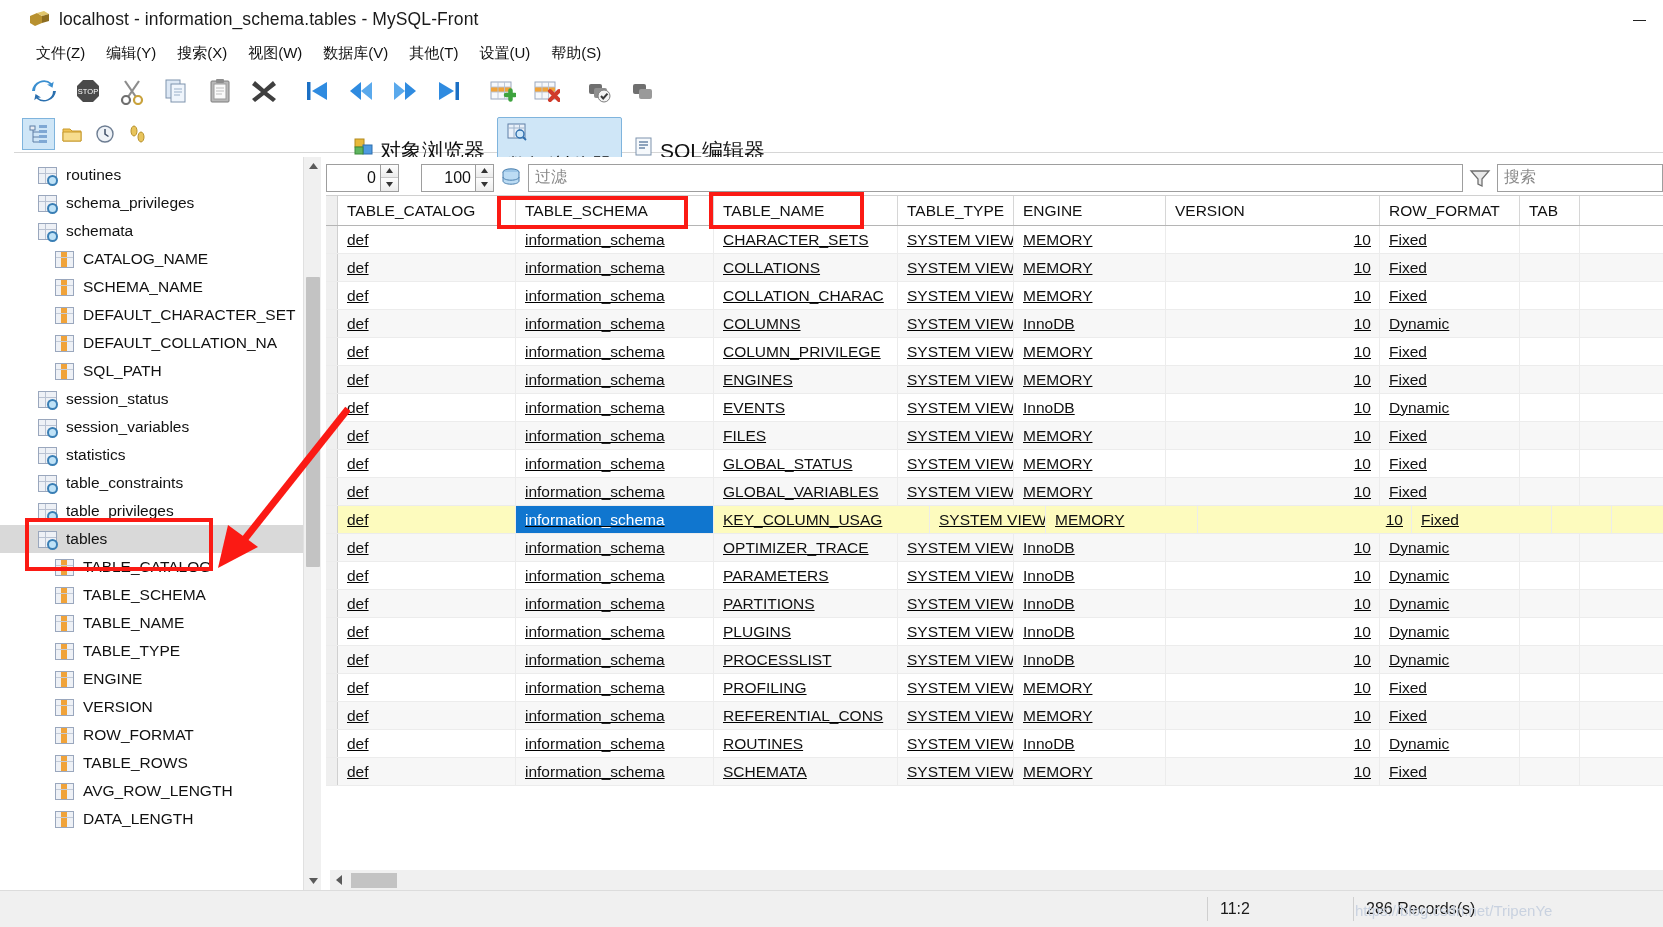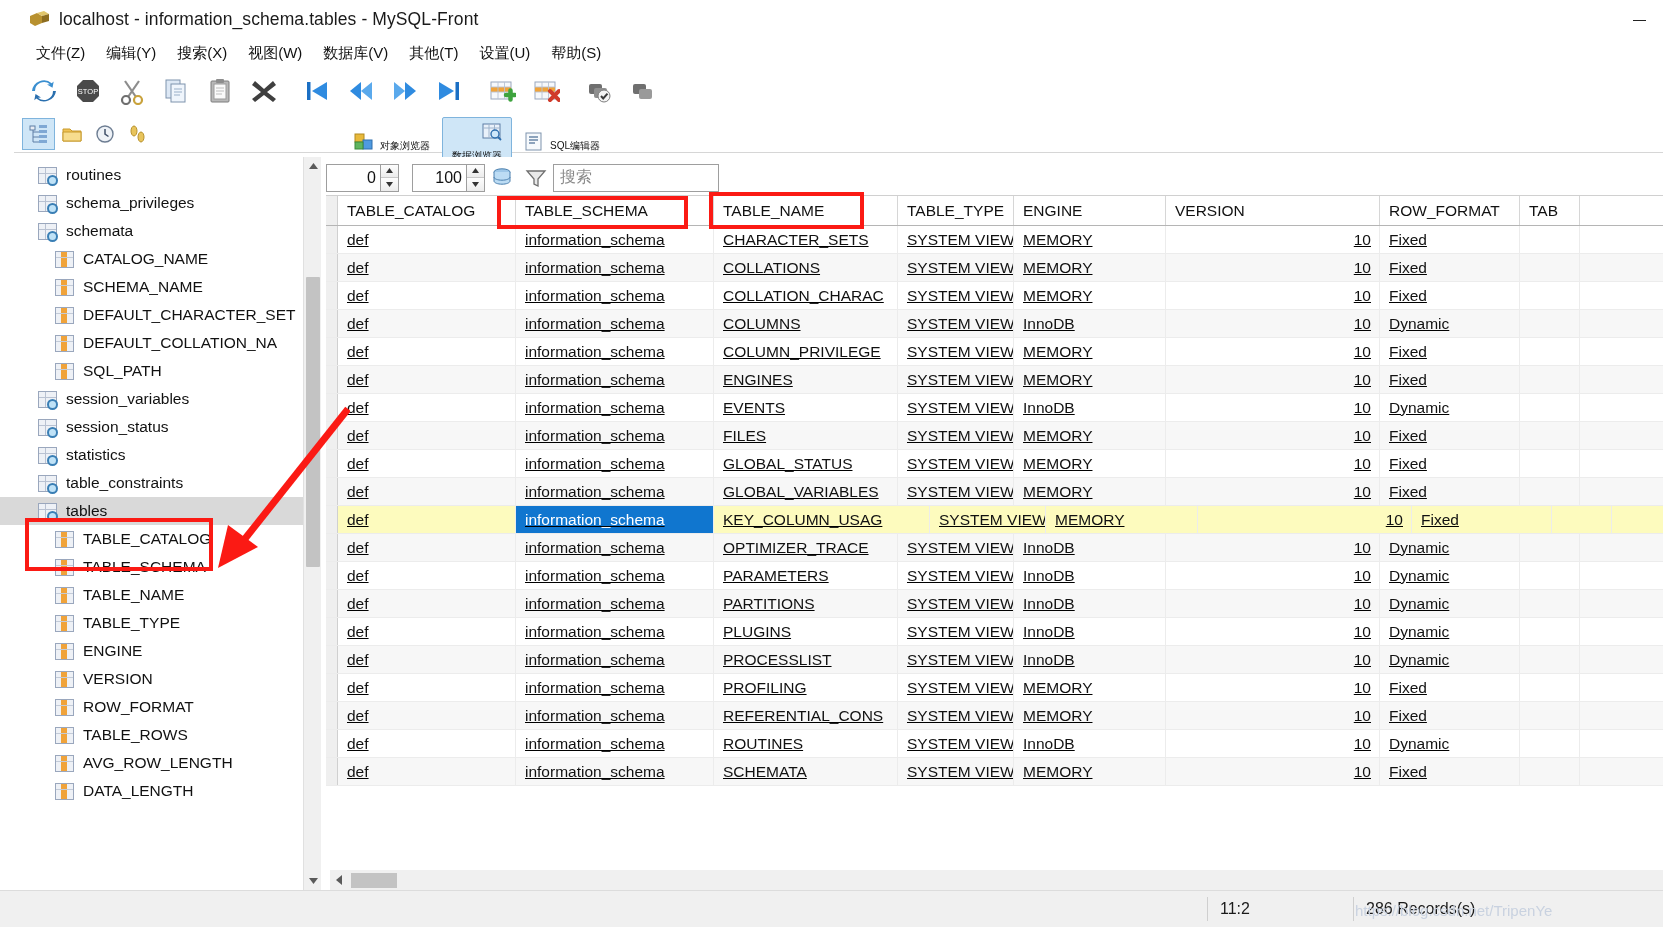--- a/index.html
+++ b/index.html
@@ -43,7 +43,7 @@
   .tb2-btn { width: 33px; height: 32px; display: flex; align-items: center; justify-content: center; }
   .tb2-btn.active { background: #cfe6f7; border: 1px solid #7fb4dd; }
   .viewtabs { position: absolute; left: 330px; top: 2px; display: flex; align-items: center; gap: 2px; }
-  .vtab { display: flex; align-items: flex-end; gap: 6px; padding: 4px 9px; font-size: 10px; color: #111; border: 1px solid transparent; border-radius: 2px; }
+  .vtab { display: flex; align-items: flex-start; gap: 6px; padding: 4px 9px; font-size: 21px; color: #111; border: 1px solid transparent; border-radius: 2px; }
   .vtab.active { background: #cfe6f7; border: 1px solid #7fb4dd; flex-direction: column; }
 
   

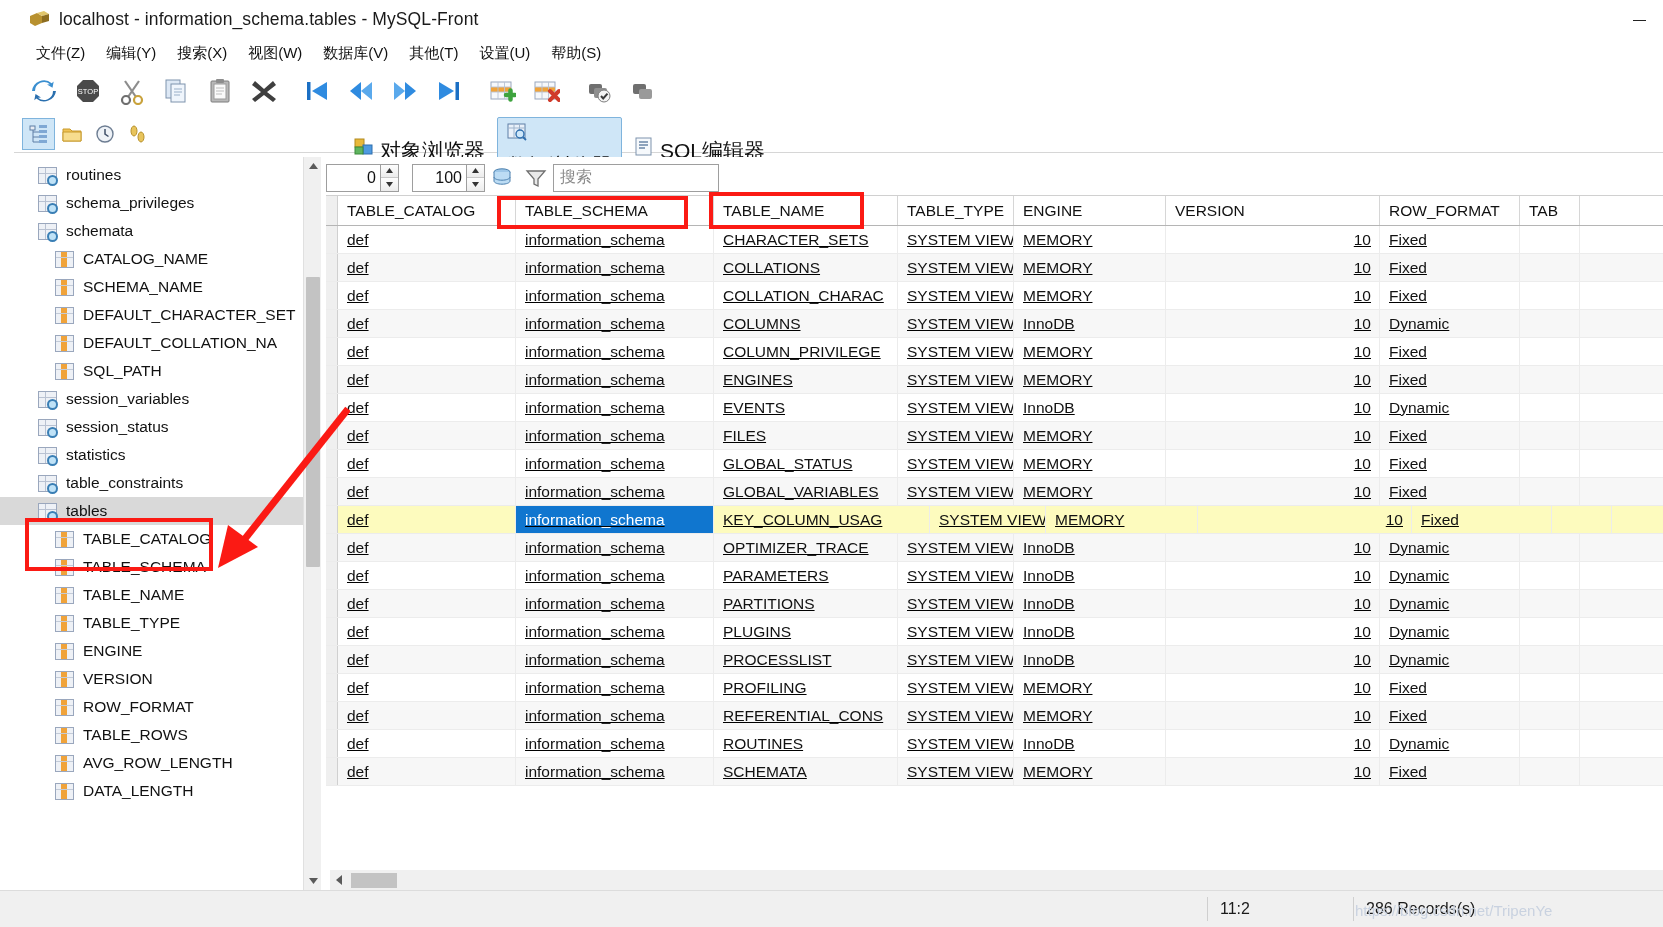--- a/index.html
+++ b/index.html
@@ -451,7 +451,7 @@
             </div>
           </div>
         </div>
-        <div class="spin" style="margin-left:13px;justify-content:space-between;">
+        <div class="spin" style="margin-left:22px;justify-content:space-between;">
           <div class="spin-input">100</div>
           <div class="spin-btns">
             <div class="spin-b">

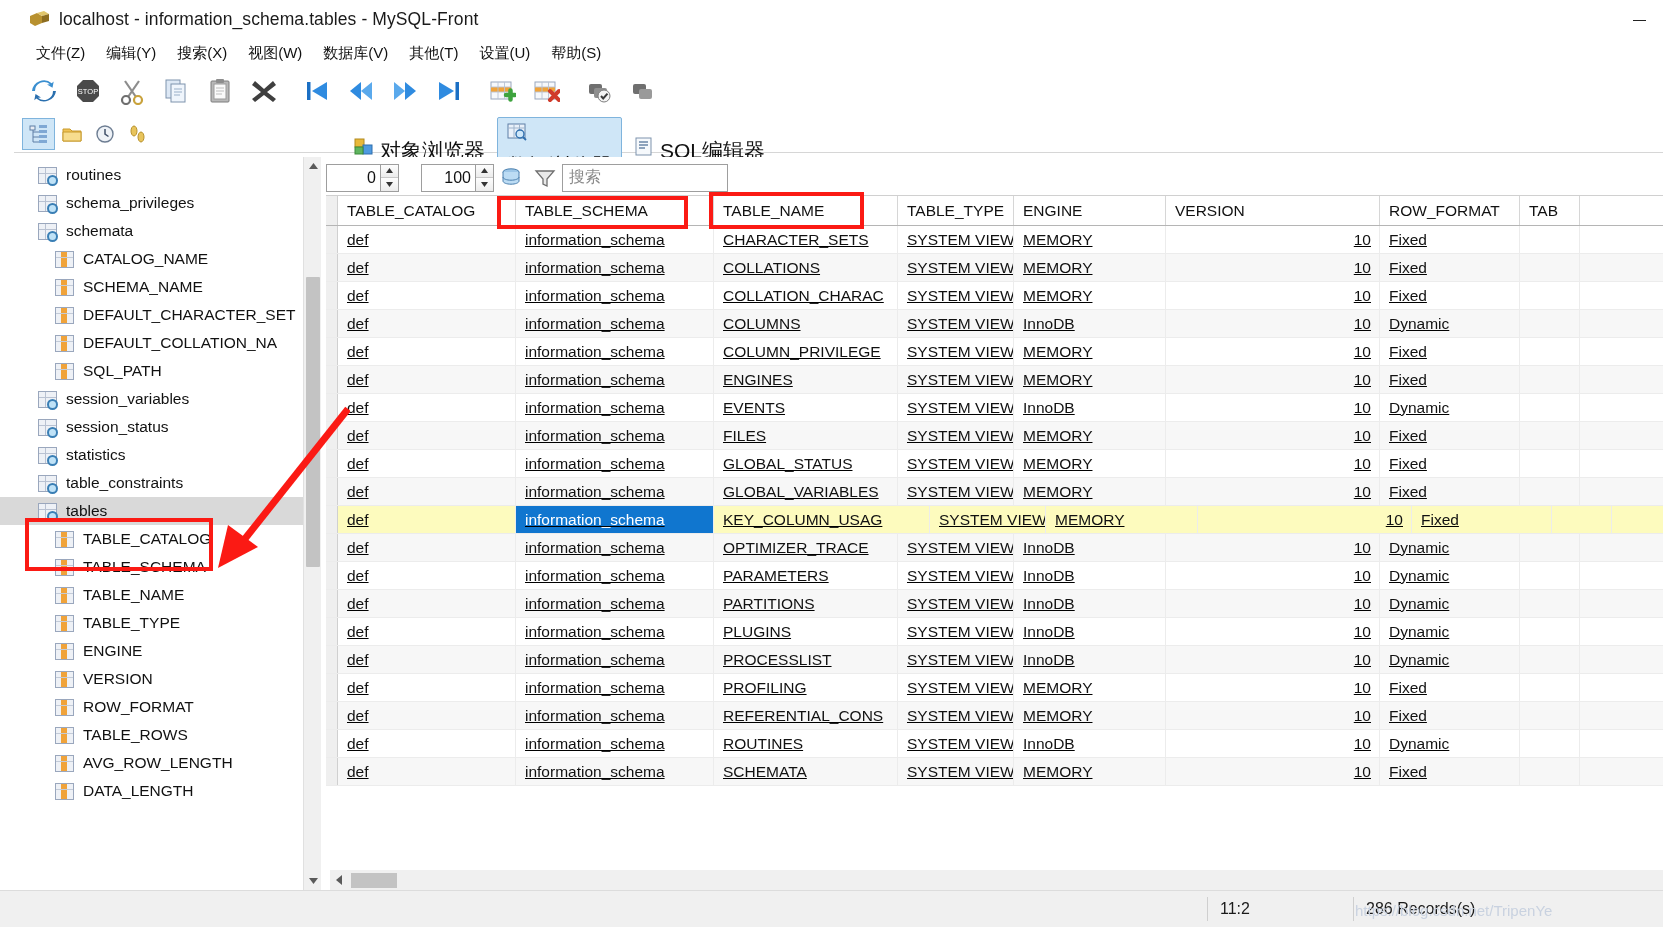--- a/index.html
+++ b/index.html
@@ -473,6 +473,7 @@
             <path d="M3 10c0 1.8 3.6 3.2 8 3.2s8-1.4 8-3.2" fill="none" stroke="#4a7fae"></path>
           </svg>
         </div>
+        <div class="filter-input">过滤</div>
         <div class="fb-icon">
           <svg width="22" height="22" viewBox="0 0 22 22">
             <path d="M2 4h18l-7 8v7l-4-2v-5z" fill="#e9e9e9" stroke="#6f6f6f" stroke-width="1.3"></path>

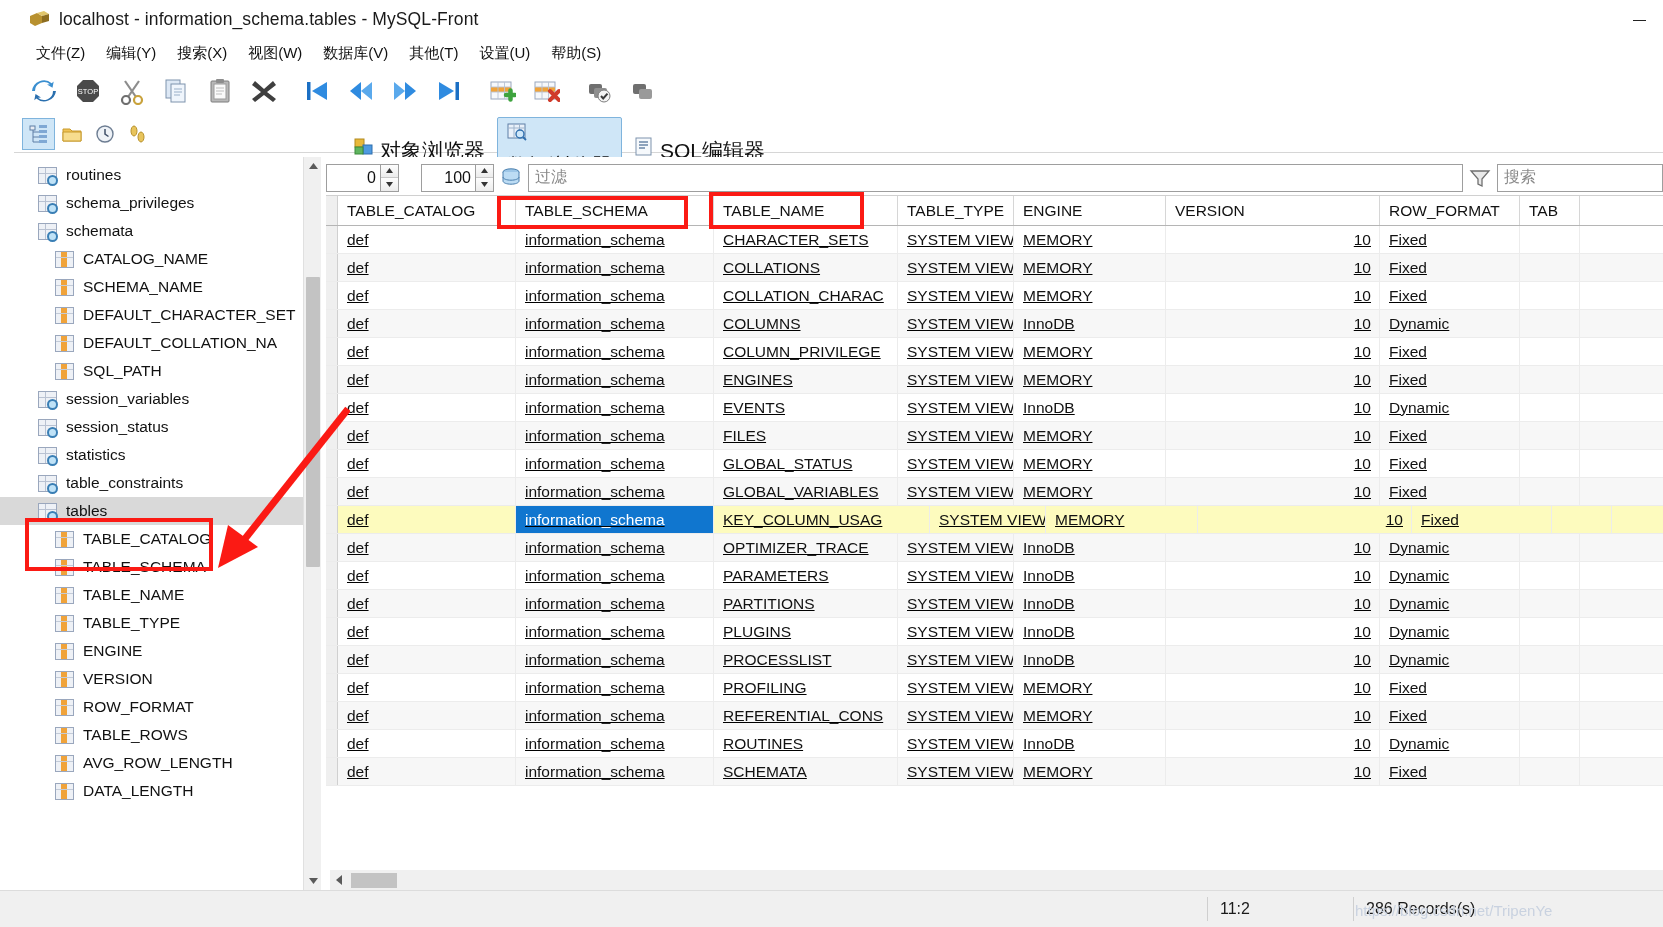--- a/index.html
+++ b/index.html
@@ -350,13 +350,13 @@
           <span class="ticon icon-table">
               <span class="mag"></span>
             </span>
-          <span>session_variables</span>
+          <span>session_status</span>
         </div>
         <div class="tree-row lvl1">
           <span class="ticon icon-table">
               <span class="mag"></span>
             </span>
-          <span>session_status</span>
+          <span>session_variables</span>
         </div>
         <div class="tree-row lvl1">
           <span class="ticon icon-table">

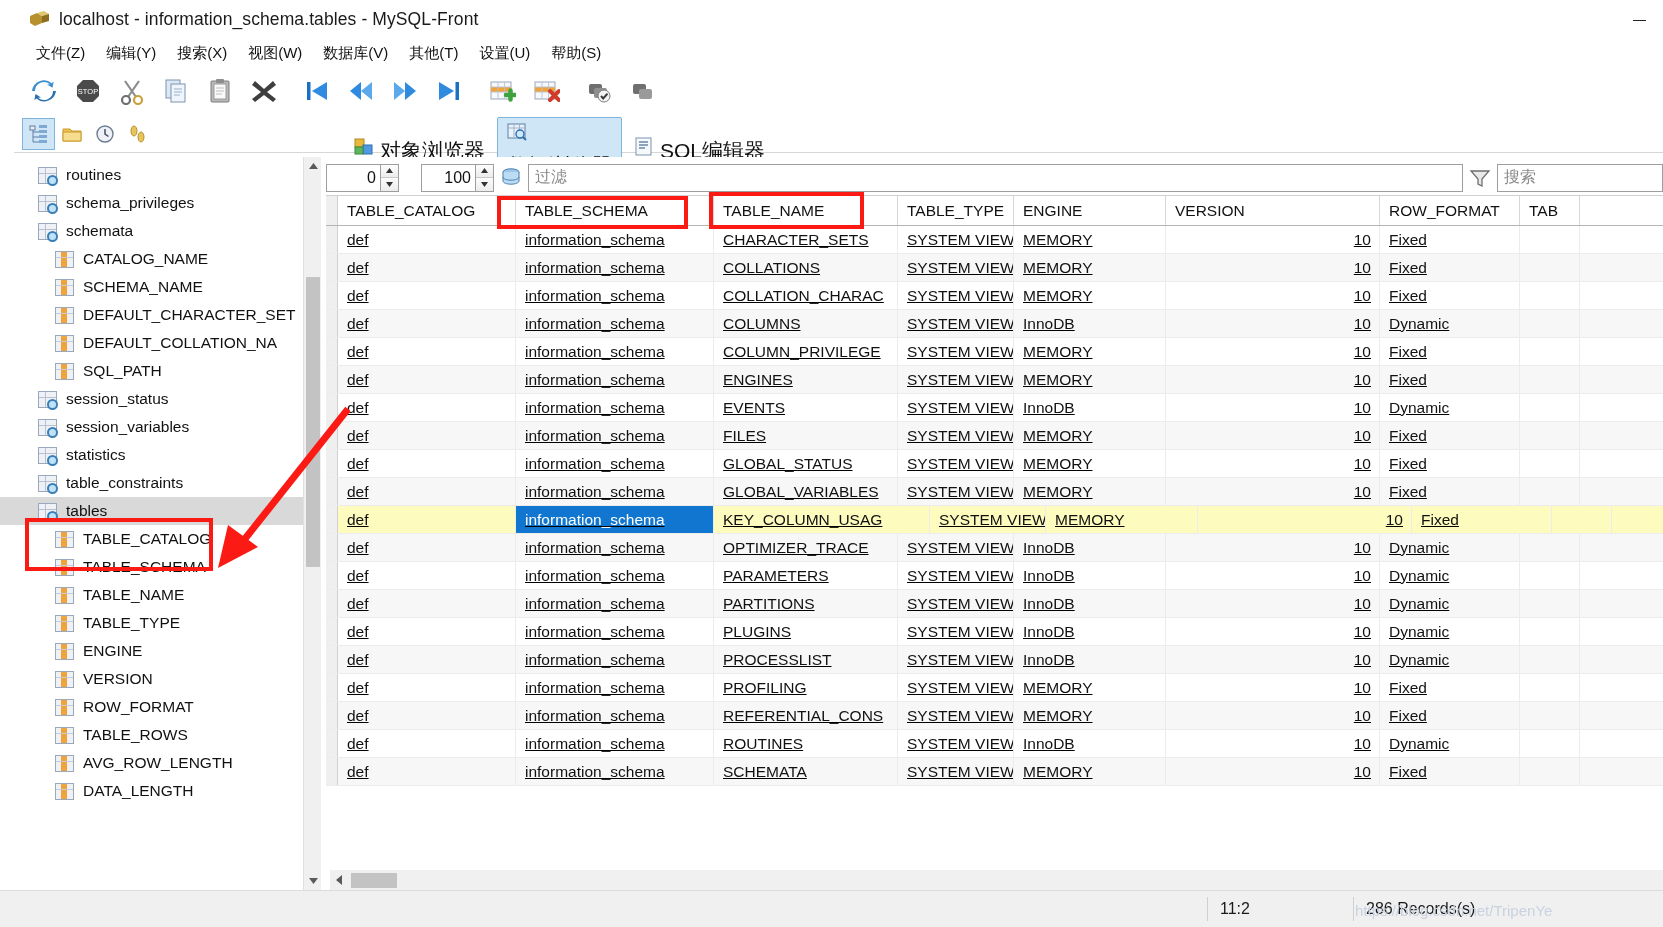--- a/index.html
+++ b/index.html
@@ -370,6 +370,12 @@
             </span>
           <span>table_constraints</span>
         </div>
+        <div class="tree-row lvl1">
+          <span class="ticon icon-table">
+              <span class="mag"></span>
+            </span>
+          <span>table_privileges</span>
+        </div>
         <div class="tree-row lvl1 selected">
           <span class="ticon icon-table">
               <span class="mag"></span>

